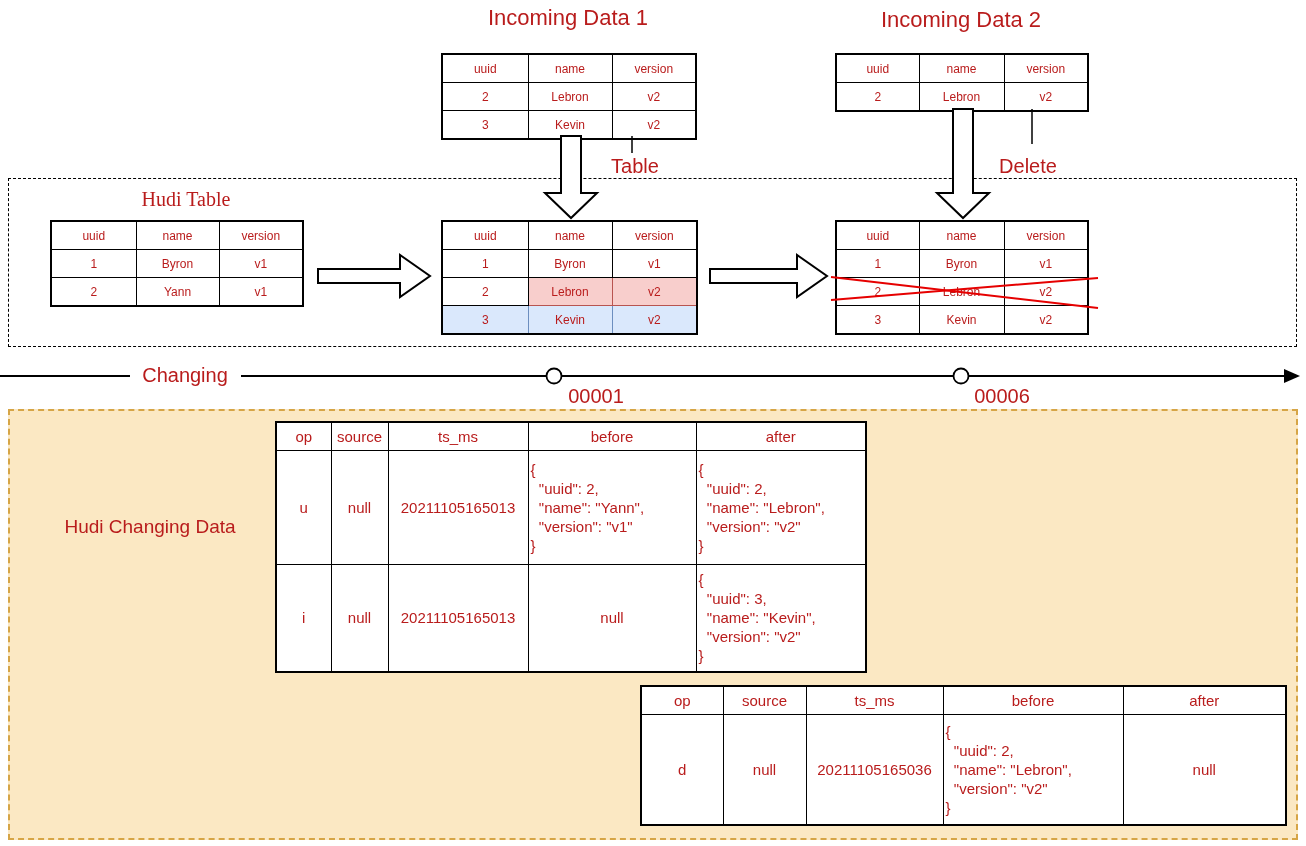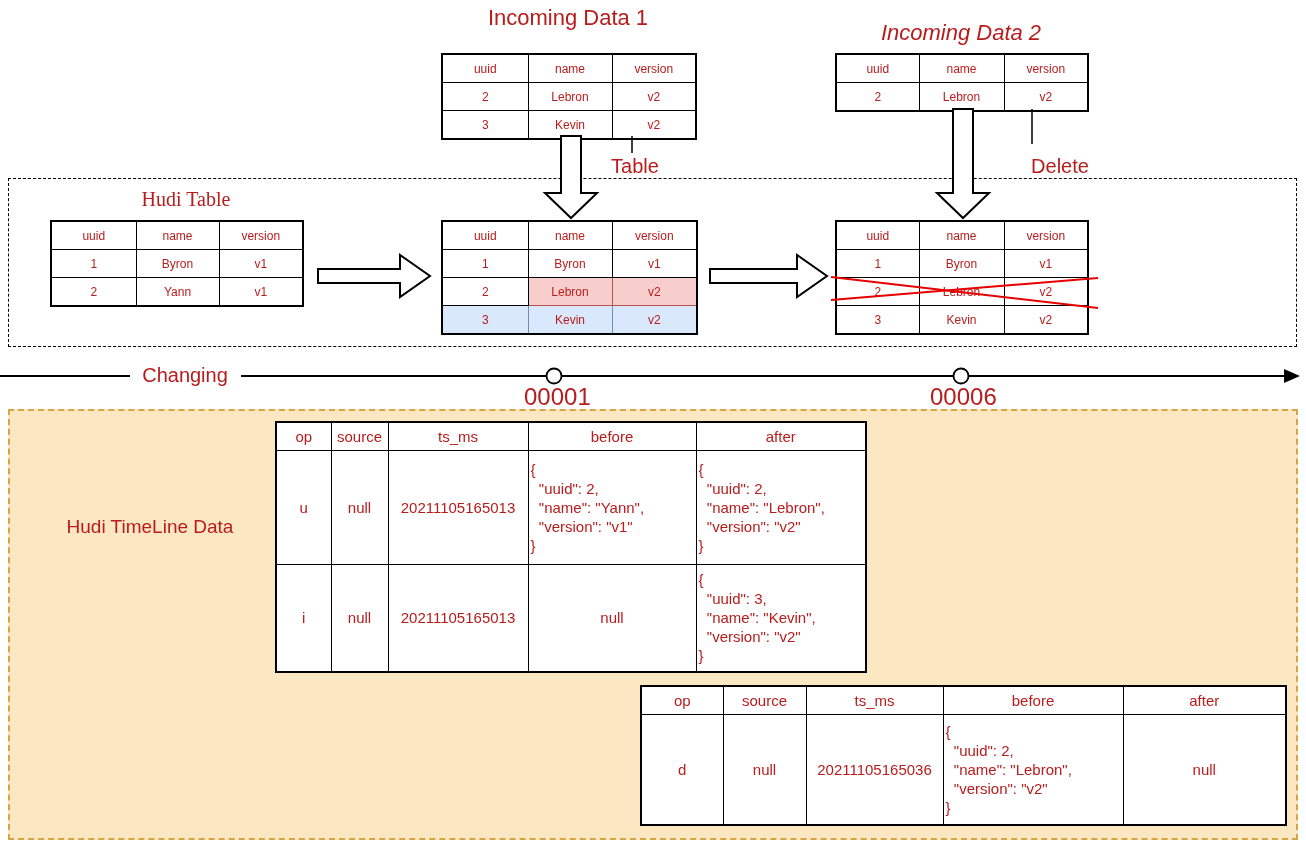--- a/index.html
+++ b/index.html
@@ -63,7 +63,7 @@
   <div class="abs yellow-box z0" style="left:8px; top:409px; width:1286px; height:427px;"></div>
 
   <div class="abs big-title ctr" style="left:441px; top:5px; width:254px;">Incoming Data 1</div>
-  <div class="abs big-title ctr" style="left:835px; top:20px; width:252px;font-style:italic;">Incoming Data 2</div>
+  <div class="abs big-title ctr" style="left:835px; top:7px; width:252px;">Incoming Data 2</div>
   <div class="abs label-md ctr" style="left:106px; top:188px; width:160px;font-family:Liberation Serif, serif;">Hudi Table</div>
   <div class="abs label-md ctr" style="left:595px; top:155px; width:80px;">Table</div>
   <div class="abs label-md ctr" style="left:1020px; top:155px; width:80px;">Delete</div>

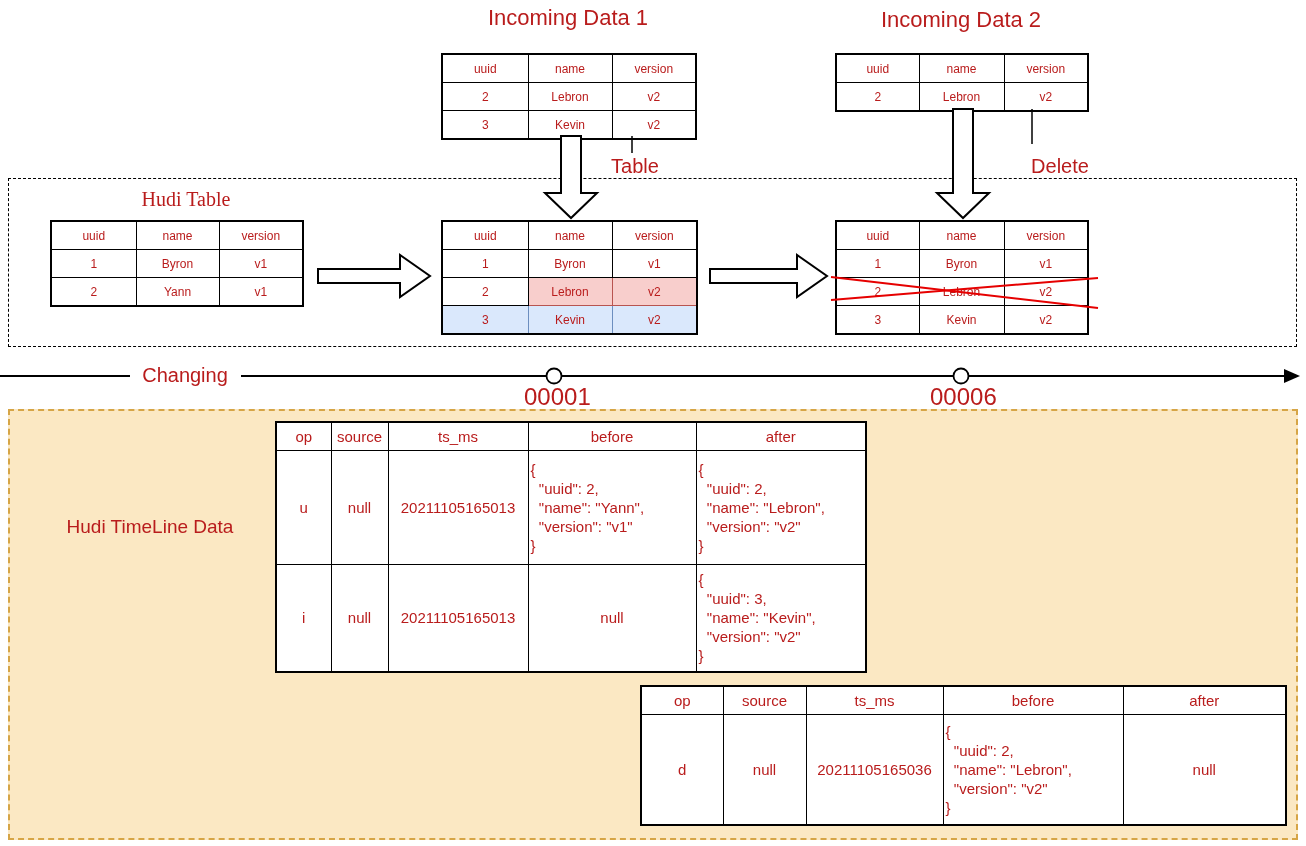--- a/index.html
+++ b/index.html
@@ -66,7 +66,7 @@
   <div class="abs big-title ctr" style="left:835px; top:7px; width:252px;">Incoming Data 2</div>
   <div class="abs label-md ctr" style="left:106px; top:188px; width:160px;font-family:Liberation Serif, serif;">Hudi Table</div>
   <div class="abs label-md ctr" style="left:595px; top:155px; width:80px;">Table</div>
-  <div class="abs label-md ctr" style="left:1020px; top:155px; width:80px;">Delete</div>
+  <div class="abs label-md ctr" style="left:988px; top:155px; width:80px;">Delete</div>
   <div class="abs label-md ctr" style="left:135px; top:364px; width:100px;">Changing</div>
   <div class="abs label-sm ctr" style="left:524px; top:386px; width:62px;">00001</div>
   <div class="abs label-sm ctr" style="left:930px; top:386px; width:62px;">00006</div>

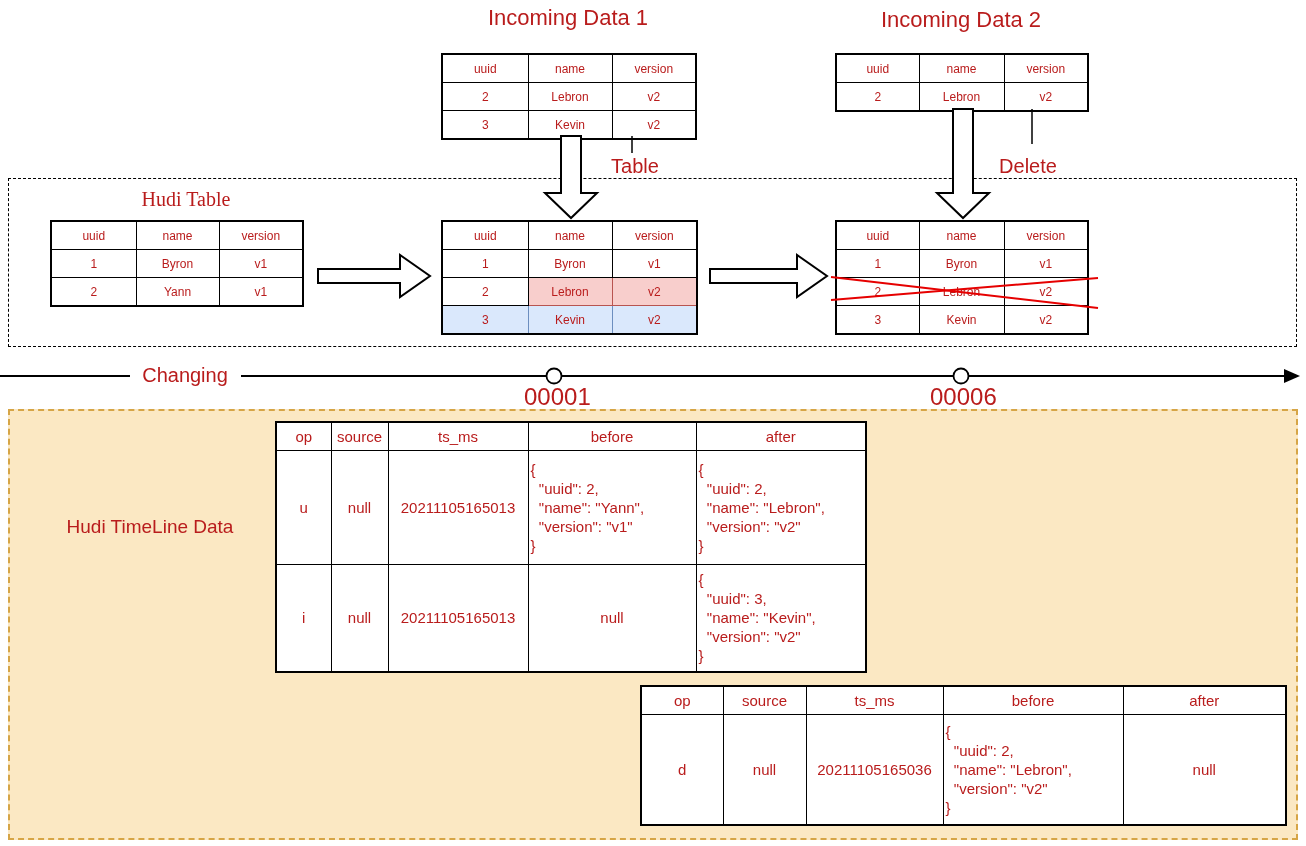--- a/index.html
+++ b/index.html
@@ -12,7 +12,7 @@
 
   .big-title { font-size:22px; line-height:26px; }
   .label-md  { font-size:20px; line-height:23px; }
-  .label-sm  { font-size:24px; line-height:21px; }
+  .label-sm  { font-size:20px; line-height:21px;margin-left:41px; }
 
   
   table.dt {

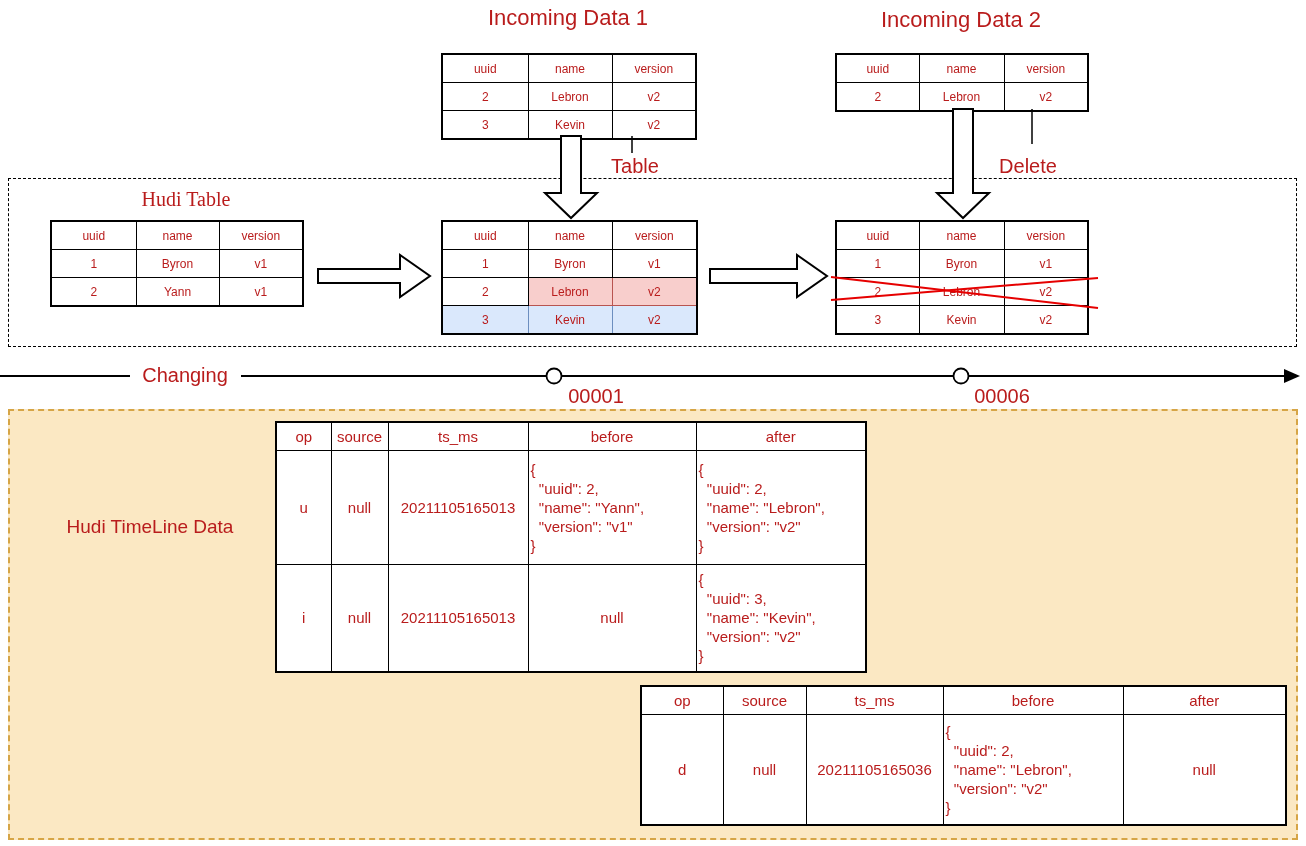--- a/index.html
+++ b/index.html
@@ -70,7 +70,7 @@
   <div class="abs label-md ctr" style="left:135px; top:364px; width:100px;">Changing</div>
   <div class="abs label-sm ctr" style="left:524px; top:386px; width:62px;">00001</div>
   <div class="abs label-sm ctr" style="left:930px; top:386px; width:62px;">00006</div>
-  <div class="abs ctr" style="left:30px; top:516px; width:240px; font-size:19px;">Hudi TimeLine Data</div>
+  <div class="abs ctr" style="left:30px; top:516px; width:240px; font-size:19px;">Hudi Changing Data</div>
 
   <table class="dt z10" style="left:441px; top:53px;">
     <colgroup>

